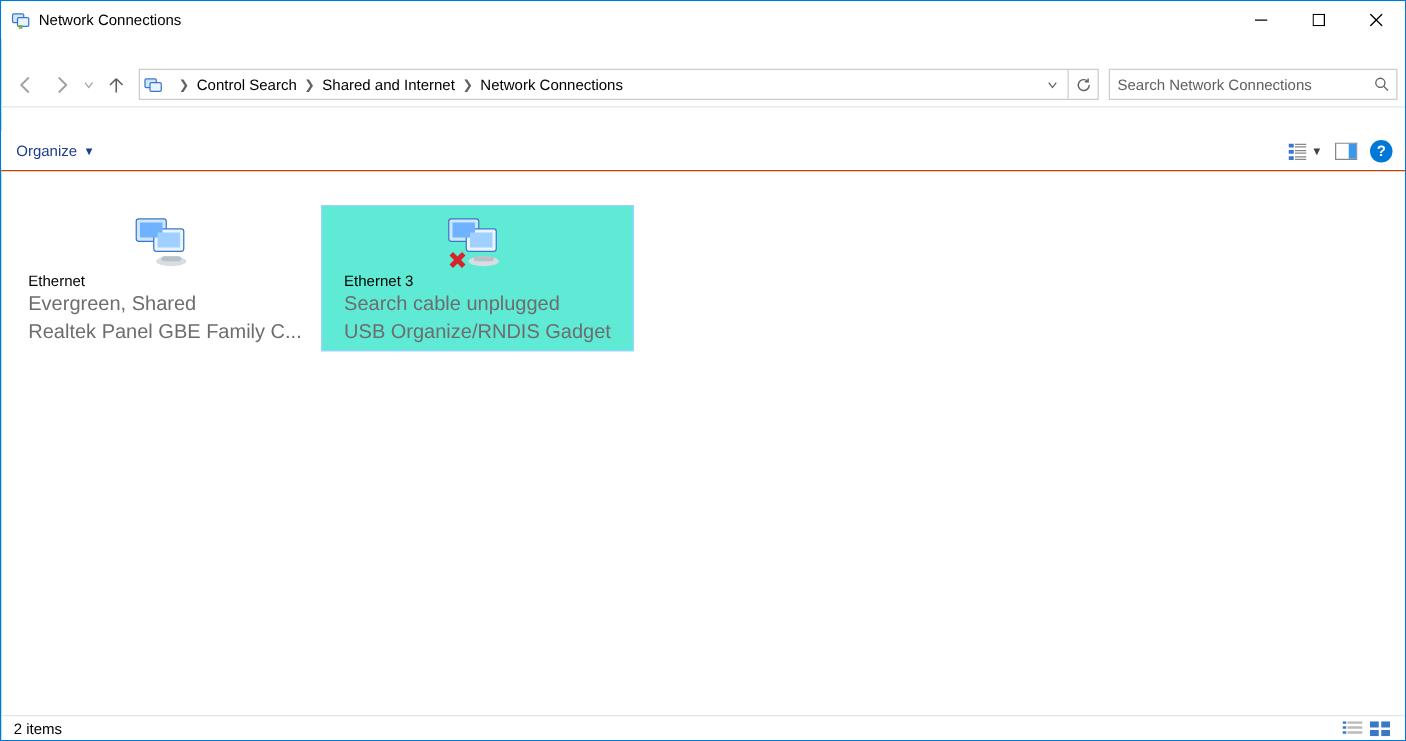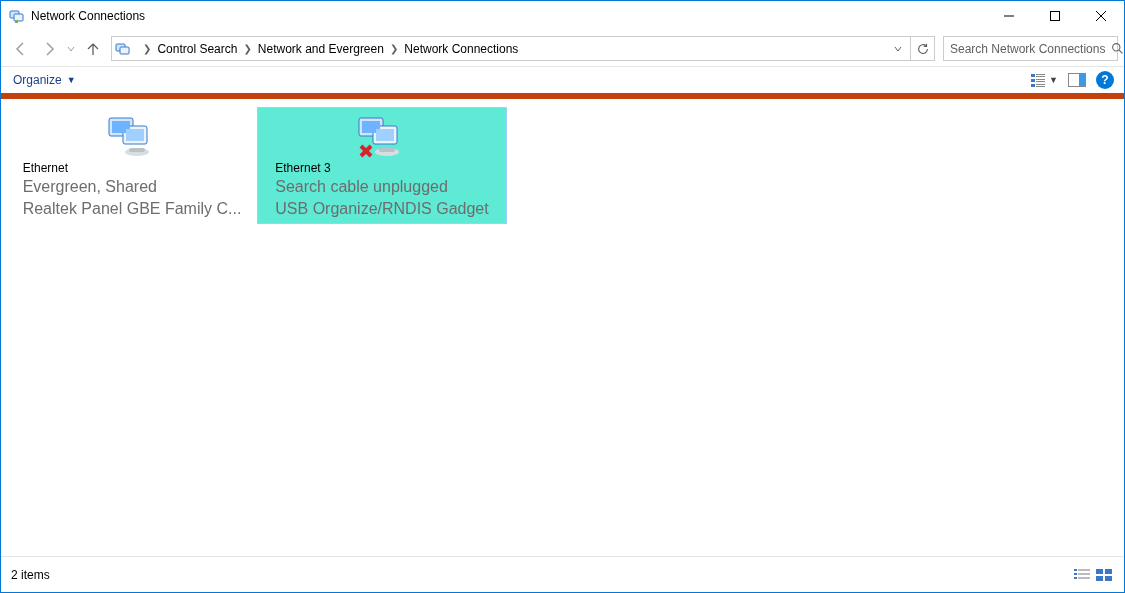--- a/index.html
+++ b/index.html
@@ -10,6 +10,7 @@
     display: flex; flex-direction: column;
     background: #fff;
     position: relative;
+    gap: 19px;
   }
   
   .titlebar {

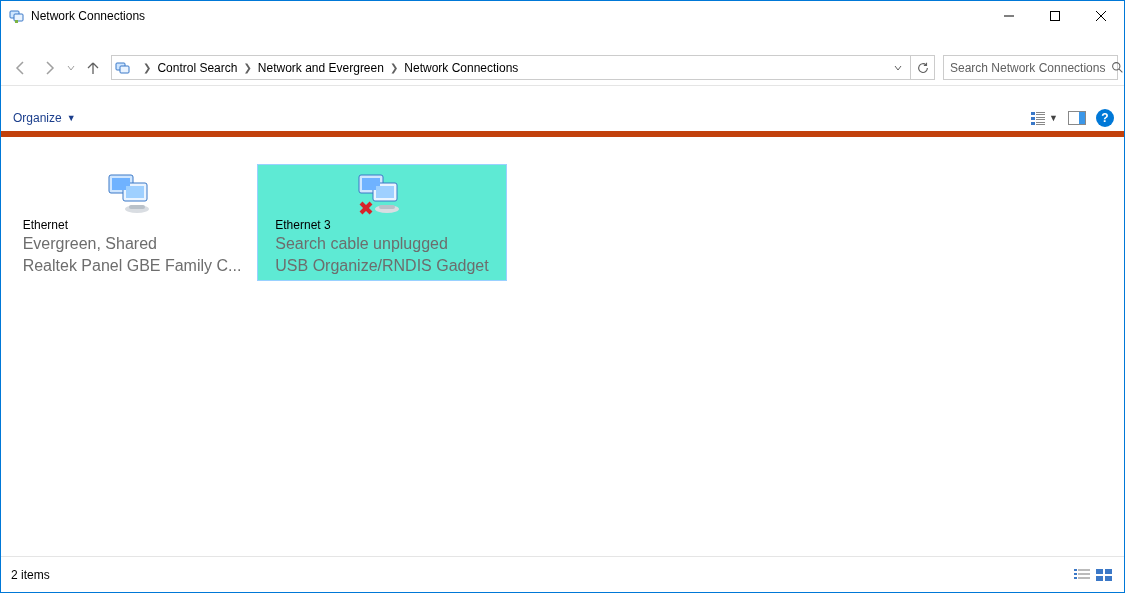--- a/index.html
+++ b/index.html
@@ -234,7 +234,7 @@
         <span class="sep">❯</span>
       </span>
       <span class="crumb">
-        <span>Network and Evergreen</span>
+        <span>Shared and Internet</span>
         <span class="sep">❯</span>
       </span>
       <span class="crumb">

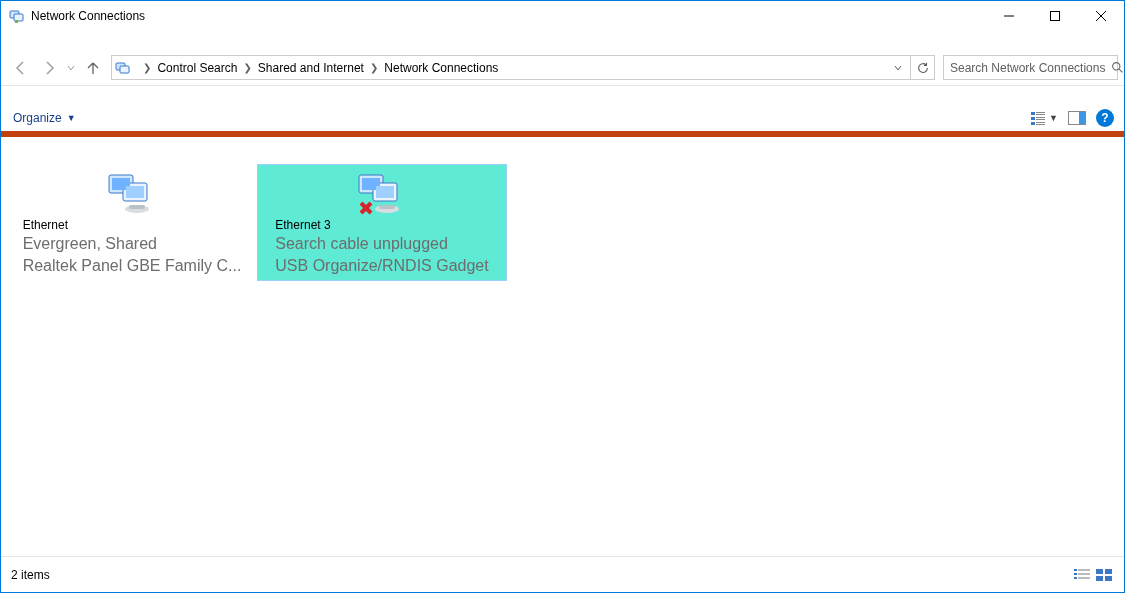--- a/index.html
+++ b/index.html
@@ -71,7 +71,7 @@
   }
   .addr-refresh { border-left:1px solid #ccc; }
   .searchbox {
-    width: 175px; height: 25px;
+    width: 231px; height: 25px;
     border: 1px solid #cccccc;
     display: flex; align-items: center;
     margin-left: 4px;

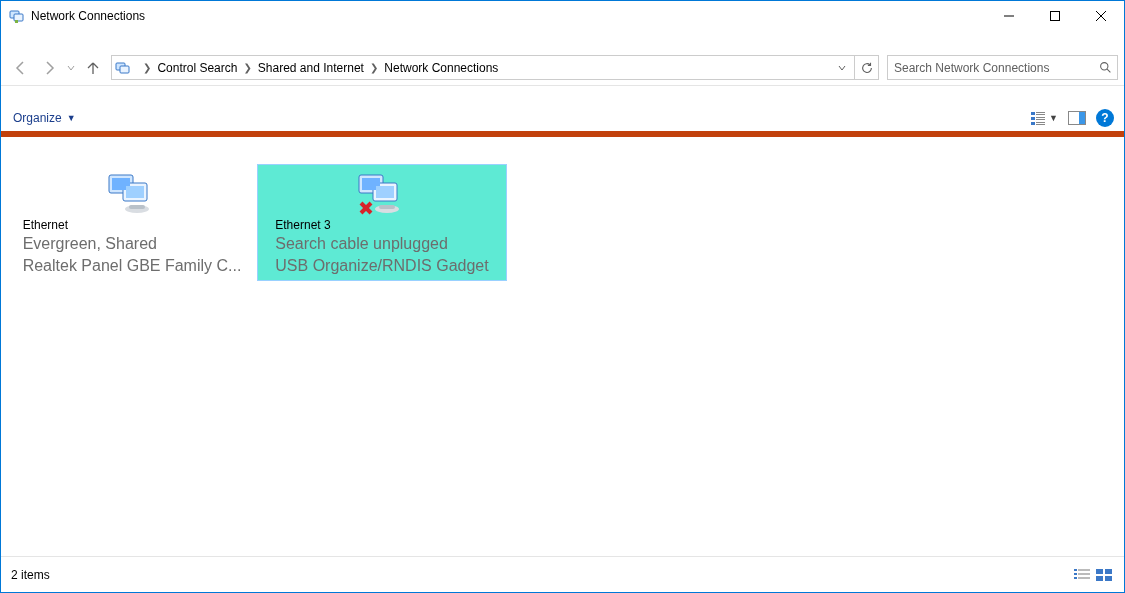--- a/index.html
+++ b/index.html
@@ -93,7 +93,7 @@
     height: 32px;
     display:flex; align-items:center;
     padding: 0 6px;
-    border-bottom: 6px solid #c2410c;
+    border-bottom: 1px solid #c2410c;
     background: #fff;
   }
   .organize {

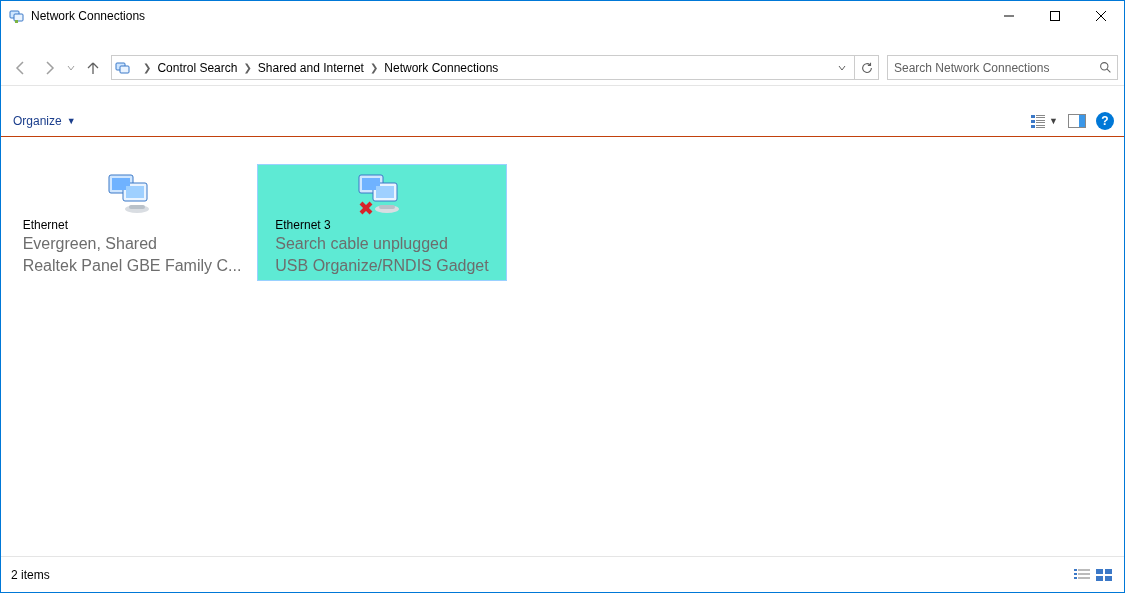--- a/index.html
+++ b/index.html
@@ -147,7 +147,7 @@
   .conn-line2, .conn-line3 { color:#6d6d6d; font-size:16px; white-space:nowrap; overflow:hidden; text-overflow:ellipsis; }
   
   .statusbar {
-    height: 36px;
+    height: 20px;
     border-top:1px solid #e5e5e5;
     display:flex; align-items:center;
     padding: 0 10px;

